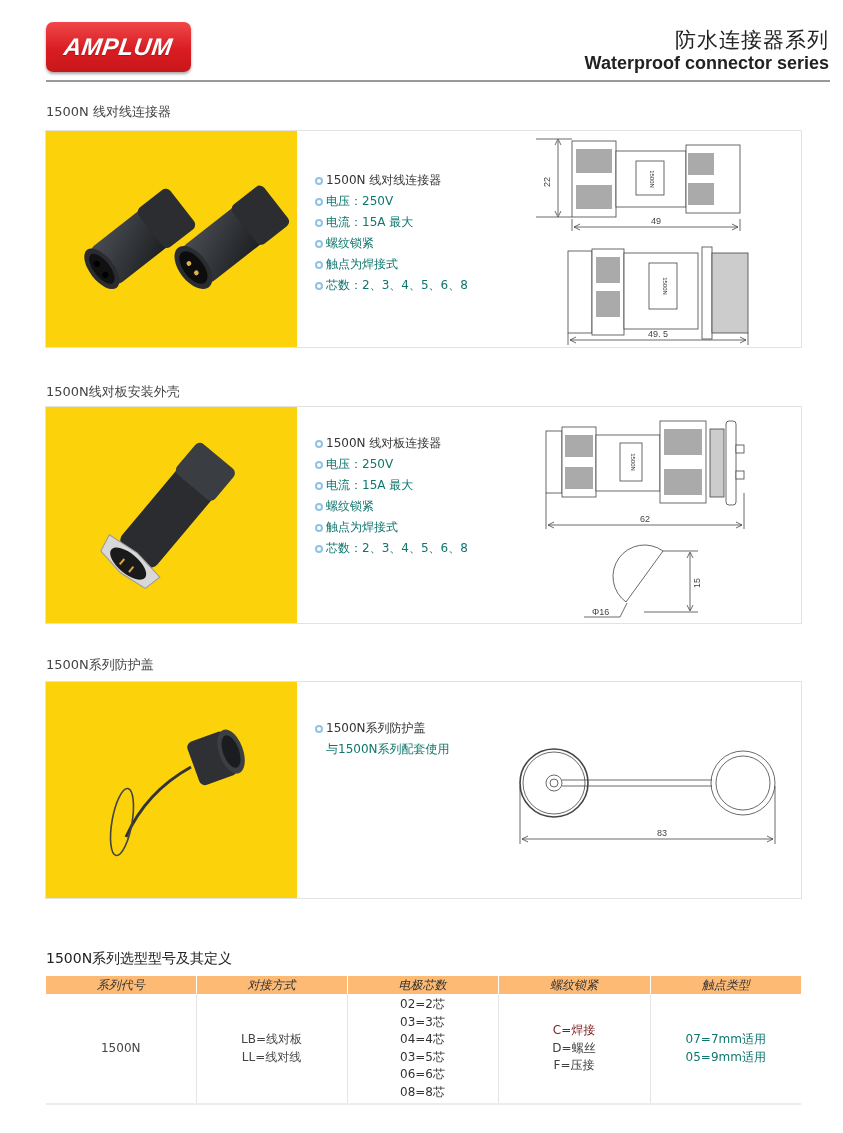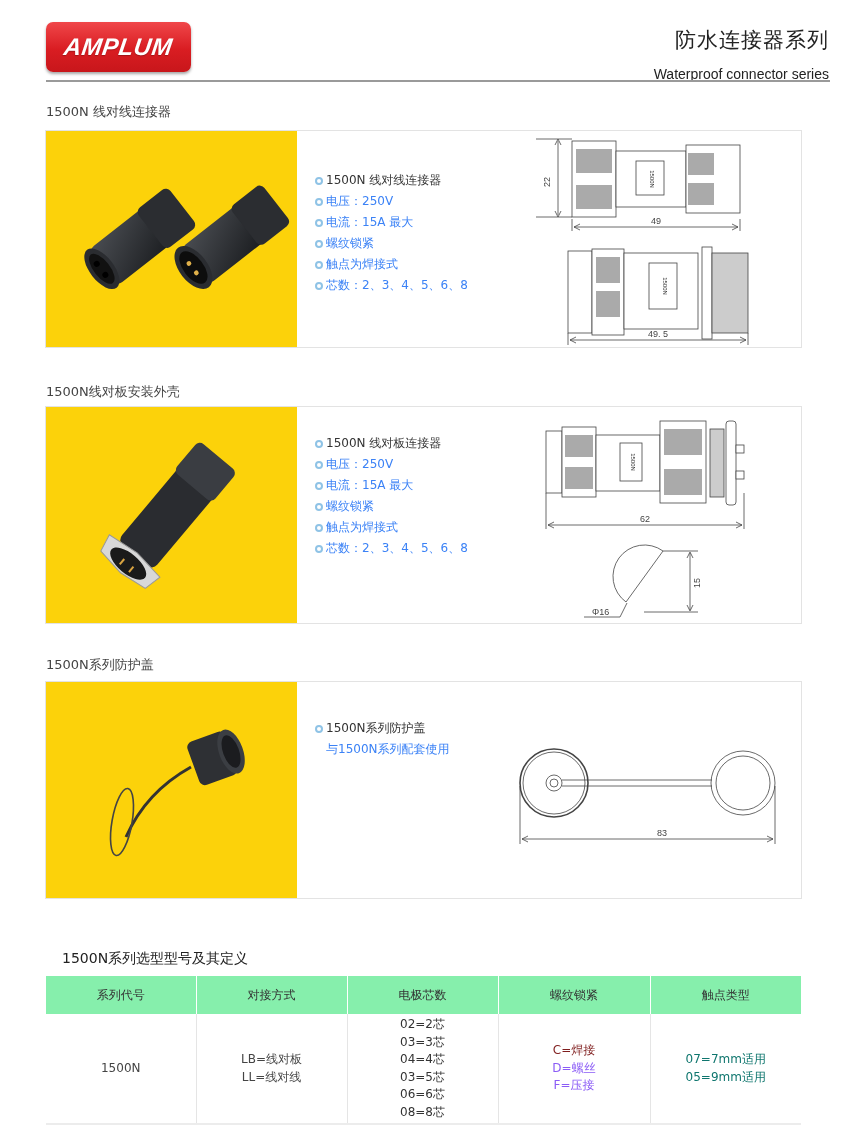--- a/index.html
+++ b/index.html
@@ -13,7 +13,7 @@
     font-size: 24px; letter-spacing: 0.5px; transform: skewX(-8deg); text-shadow: 0 1px 1px rgba(0,0,0,0.25); }
 
   .title-cn { position: absolute; right: 14px; top: 26px; font-size: 21px; color: #222; letter-spacing: 1px; margin-left: 44px; }
-  .title-en { position: absolute; right: 14px; top: 66px; font-size: 14px; color: #222; font-family: "Liberation Sans", sans-serif; }
+  .title-en { position: absolute; right: 14px; top: 53px; font-size: 18px; color: #222; font-family: "Liberation Sans", sans-serif; font-weight: bold; }
   .header-rule { position: absolute; left: 46px; top: 80px; width: 784px; height: 2px; background: #9a9a9a; }
 
   .sec-title { position: absolute; left: 46px; font-size: 13px; color: #444; }

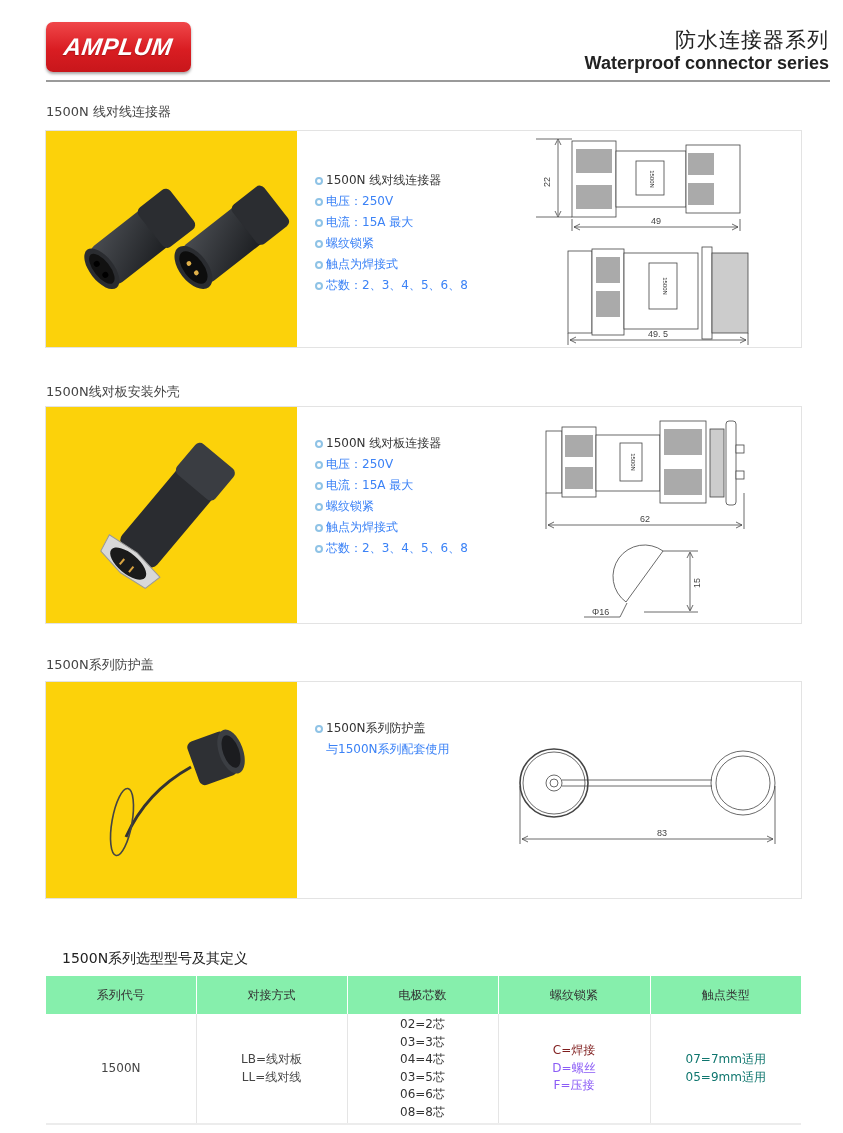--- a/index.html
+++ b/index.html
@@ -21,7 +21,7 @@
   .panel { position: absolute; left: 45px; width: 757px; height: 218px; border: 1px solid #e3e3e3; background: #fff; }
   .panel .photo { position: absolute; left: 0; top: 0; width: 251px; height: 100%; background: #fcd20a; }
   .panel .specs { position: absolute; left: 269px; list-style: none; }
-  .panel .specs li { font-size: 12px; color: #3b82f6; height: 21px; line-height: 21px; display: flex; align-items: center; }
+  .panel .specs li { font-size: 12px; color: #0f766e; height: 21px; line-height: 21px; display: flex; align-items: center; }
   .panel .specs li .dot { width: 8px; height: 8px; border-radius: 50%; border: 2px solid #8fc3e6; margin-right: 3px; flex: none; }
   .panel .specs li.first { color: #333; }
   .panel .specs li.nodot { padding-left: 11px; }

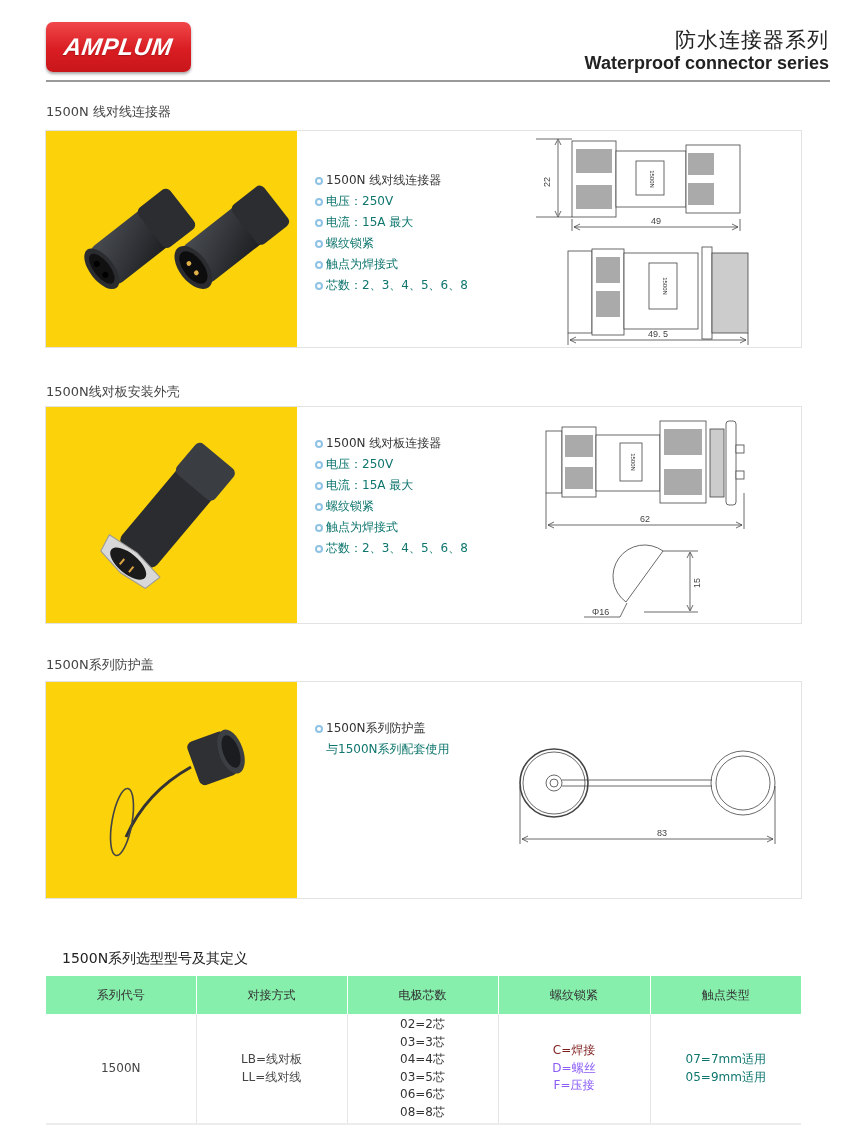--- a/index.html
+++ b/index.html
@@ -27,7 +27,7 @@
   .panel .specs li.nodot { padding-left: 11px; }
   .drawing { position: absolute; }
 
-  .table-title { position: absolute; left: 62px; top: 950px; font-size: 14px; color: #222; }
+  .table-title { position: absolute; left: 46px; top: 950px; font-size: 14px; color: #222; }
   table.sel { position: absolute; left: 46px; top: 976px; width: 755px; border-collapse: collapse; font-size: 12px; color: #444; }
   table.sel th { background: #86efac; height: 38px; font-weight: normal; color: #333; border-right: 1px solid #fff; }
   table.sel td { text-align: center; vertical-align: middle; border-right: 1px solid #e5e5e5; border-bottom: 2px solid #ececec; padding: 2px 15px; line-height: 17.5px; }

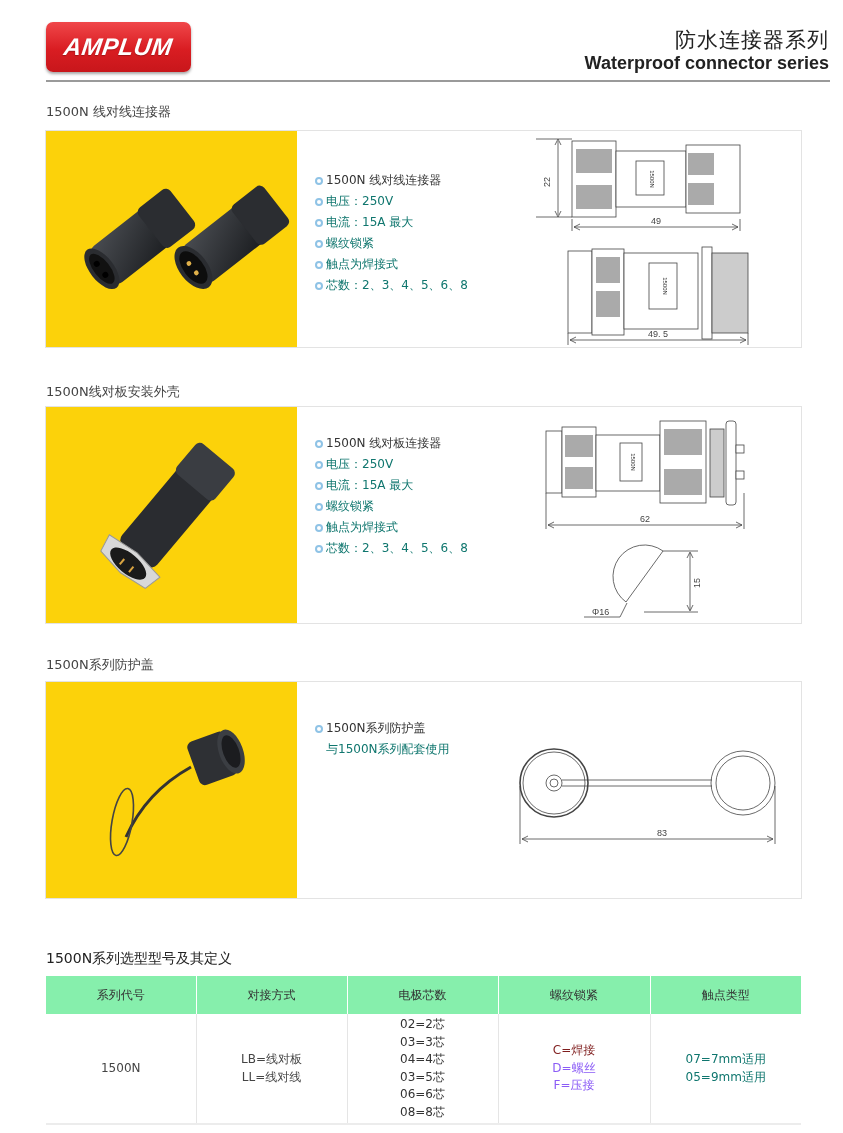--- a/index.html
+++ b/index.html
@@ -29,7 +29,7 @@
 
   .table-title { position: absolute; left: 46px; top: 950px; font-size: 14px; color: #222; }
   table.sel { position: absolute; left: 46px; top: 976px; width: 755px; border-collapse: collapse; font-size: 12px; color: #444; }
-  table.sel th { background: #86efac; height: 38px; font-weight: normal; color: #333; border-right: 1px solid #fff; }
+  table.sel th { background: #fdba74; height: 18px; font-weight: normal; color: #333; border-right: 1px solid #fff; font-style: italic; }
   table.sel td { text-align: center; vertical-align: middle; border-right: 1px solid #e5e5e5; border-bottom: 2px solid #ececec; padding: 2px 15px; line-height: 17.5px; }
   table.sel td:last-child, table.sel th:last-child { border-right: none; }
   .muted { color: #8b5cf6; }

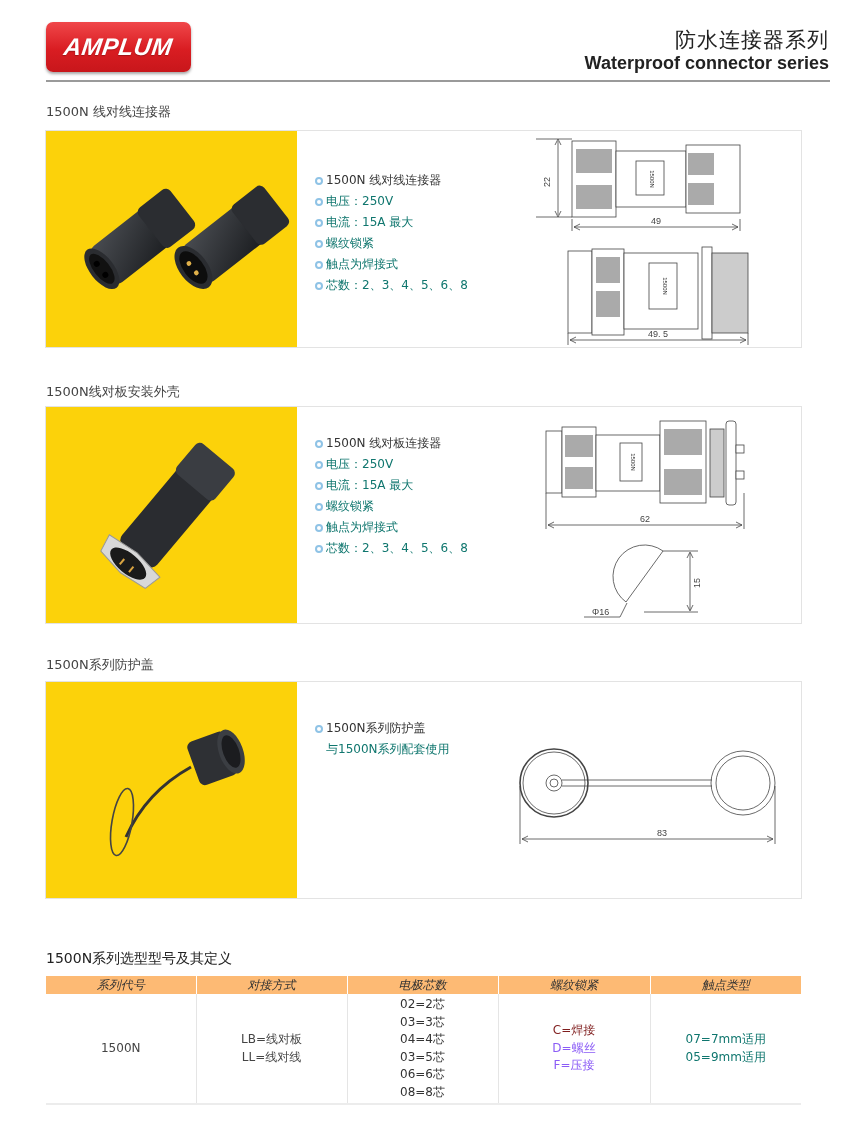--- a/index.html
+++ b/index.html
@@ -32,7 +32,7 @@
   table.sel th { background: #fdba74; height: 18px; font-weight: normal; color: #333; border-right: 1px solid #fff; font-style: italic; }
   table.sel td { text-align: center; vertical-align: middle; border-right: 1px solid #e5e5e5; border-bottom: 2px solid #ececec; padding: 2px 15px; line-height: 17.5px; }
   table.sel td:last-child, table.sel th:last-child { border-right: none; }
-  .muted { color: #8b5cf6; }
+  .muted { color: #404040; }
 </style>
 </head>
 <body>

